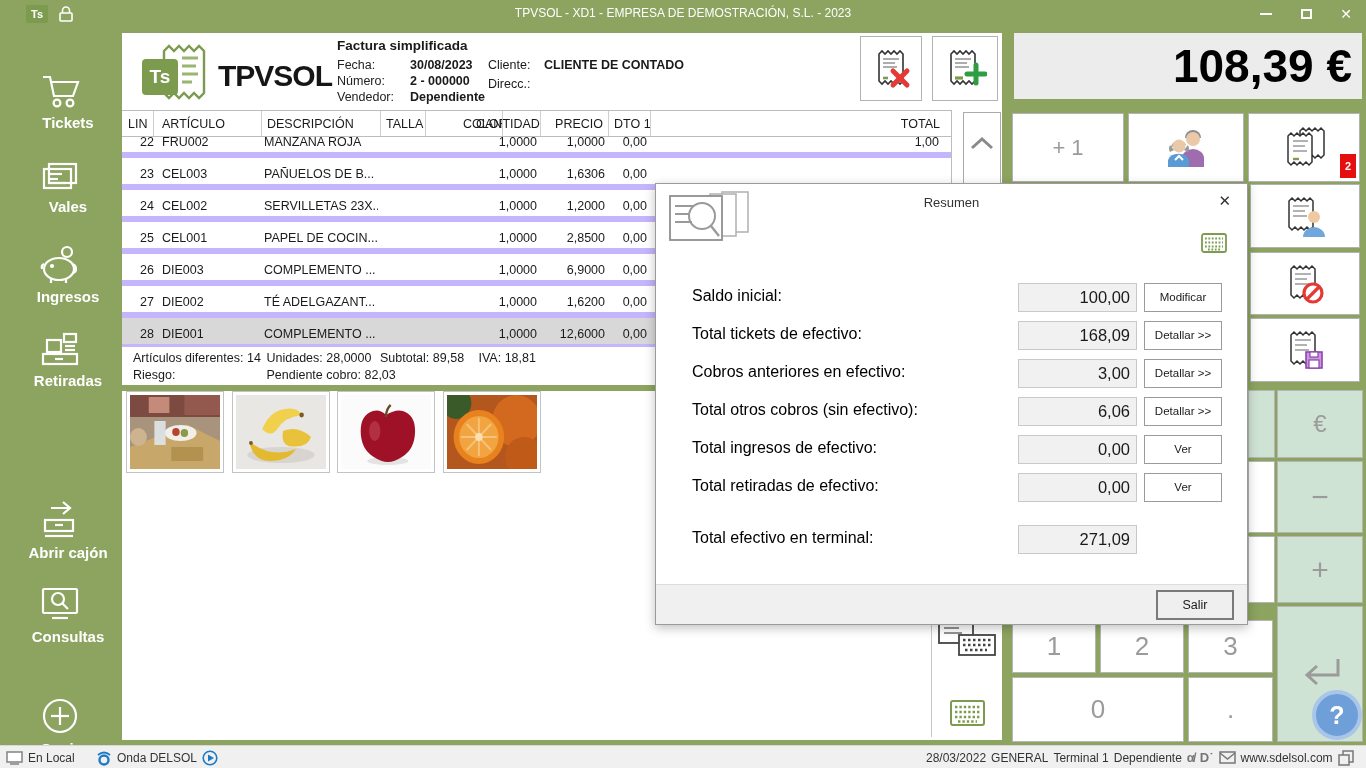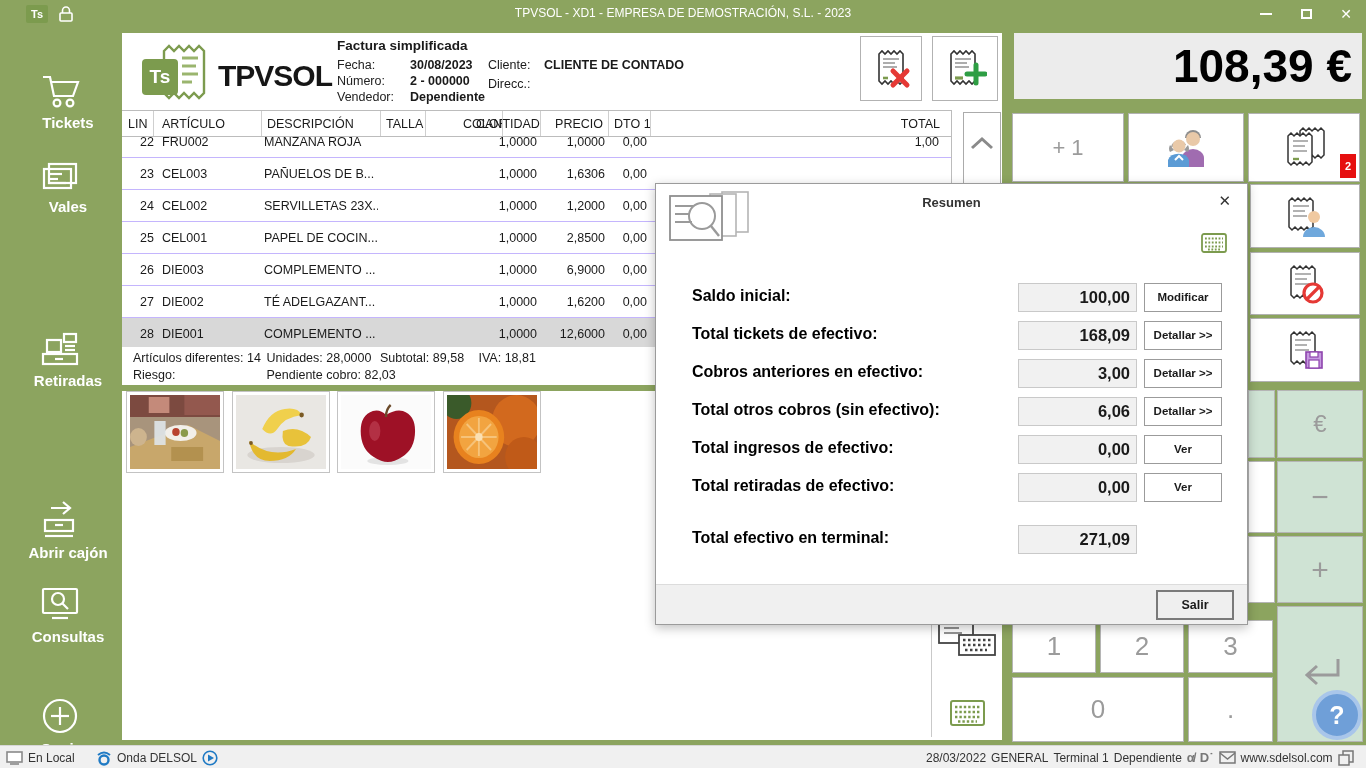--- a/index.html
+++ b/index.html
@@ -36,7 +36,7 @@
   .thead { left:0; top:77px; width:830px; height:27px; border-top:1px solid #bcbcbc; border-bottom:1px solid #bcbcbc; border-right:1px solid #bcbcbc; background:#fff; }
   .thead .hc { position:absolute; top:0; height:100%; font-size:12.5px; line-height:26px; border-right:1px solid #cfcfcf; padding:0 5px; white-space:nowrap; overflow:hidden; }
   .trows { left:0; top:104px; width:830px; height:210px; border-right:1px solid #bcbcbc; overflow:hidden; }
-  .trow { position:relative; width:830px; height:32px; border-bottom:1px solid #c4b5fd; background:#fff; cursor:pointer; }
+  .trow { position:relative; width:830px; height:32px; border-bottom:6px solid #c4b5fd; background:#fff; cursor:pointer; }
   .trow.sel { background:#d8d8d8; }
   .trow.clip { height:21px; overflow:hidden; }
   .trow.clip .cw { top:-11px; }

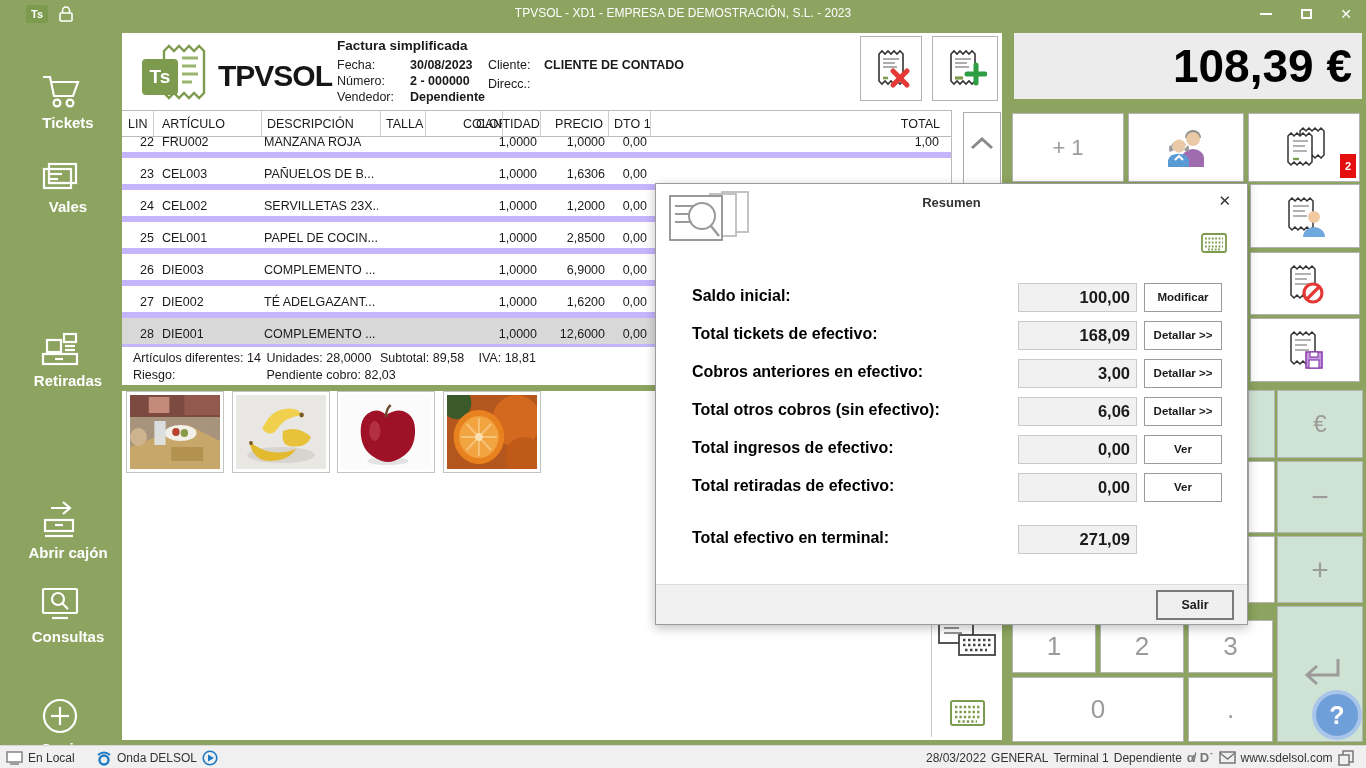--- a/index.html
+++ b/index.html
@@ -85,7 +85,7 @@
   .help-btn { left:1312px; top:690px; width:50px; height:50px; border-radius:50%; background:#6f9fd8; border:4px solid #a9c6ea; color:#fff; font-size:25px; font-weight:bold; display:flex; align-items:center; justify-content:center; cursor:pointer; }
 
   
-  .modal { left:655px; top:183px; width:593px; height:442px; background:#fff; border:1px solid #9b9b9b; box-shadow:0 3px 10px rgba(0,0,0,.25);font-weight:bold; }
+  .modal { left:655px; top:183px; width:593px; height:442px; background:#fff; border:1px solid #9b9b9b; box-shadow:0 3px 10px rgba(0,0,0,.25); }
   .modal-title { left:0; right:0; top:11px; text-align:center; font-size:13px; color:#333; }
   .modal-close { right:10px; top:5px; font-size:15px; color:#333; padding:3px 6px; cursor:pointer; }
   .mrow-label { position:absolute; left:36px; font-size:16px; color:#000000; white-space:nowrap; }

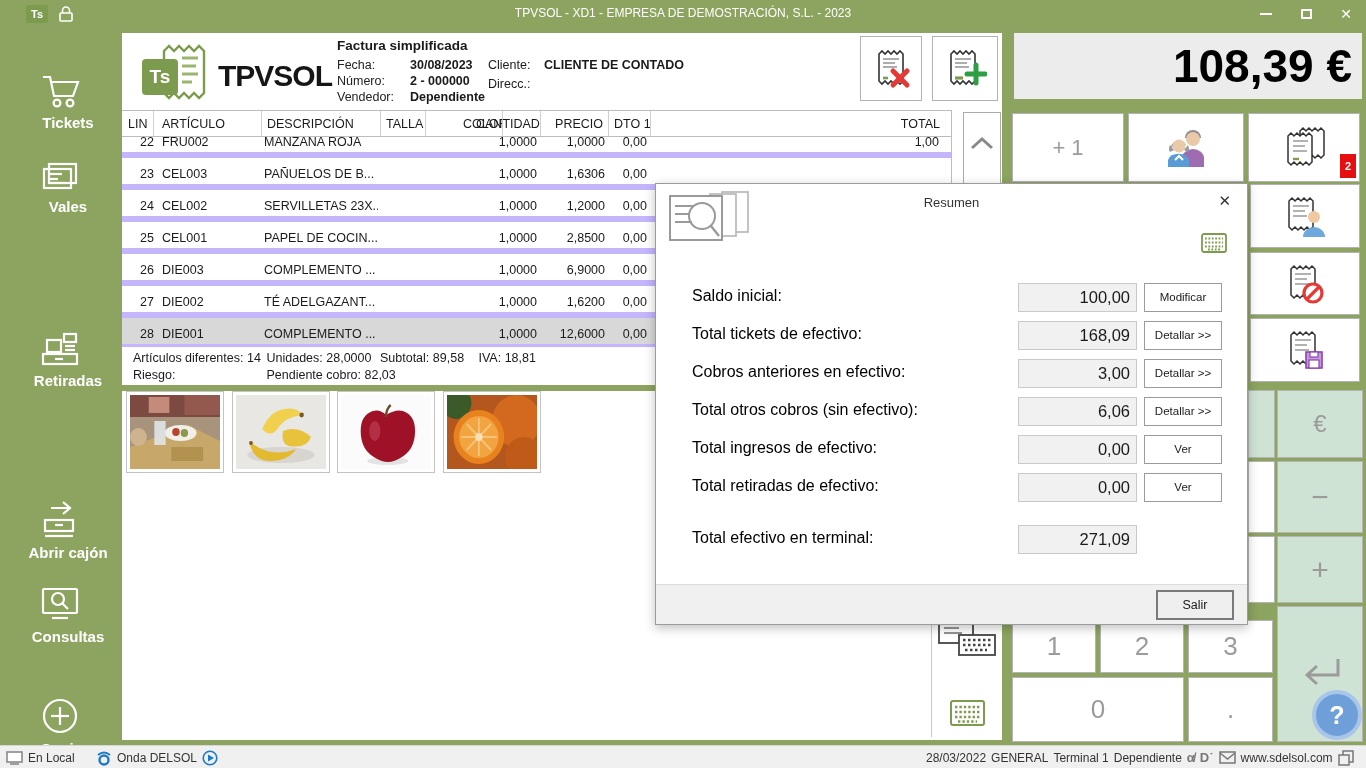--- a/index.html
+++ b/index.html
@@ -138,6 +138,18 @@
     </svg>
     <span class="lbl">Vales</span>
   </div>
+  <div class="side-item" style="top:214px">
+    <svg width="48" height="44" fill="none" stroke="#fff" stroke-width="2.2">
+      <ellipse cx="23" cy="27" rx="15" ry="11"></ellipse>
+        <circle cx="31" cy="10" r="5"></circle>
+      <path d="M36 22 q4 1 4 5 q0 3 -3 4"></path>
+        <line x1="15" y1="37" x2="15" y2="41"></line>
+        <line x1="30" y1="37" x2="30" y2="41"></line>
+      <circle cx="16" cy="24" r="1" fill="#fff"></circle>
+        <path d="M8 22 q-3 1 -2 5"></path>
+    </svg>
+    <span class="lbl">Ingresos</span>
+  </div>
   <div class="side-item" style="top:300px">
     <svg width="46" height="42" fill="none" stroke="#fff" stroke-width="2.2">
       <rect x="6" y="26" width="34" height="10"></rect>

